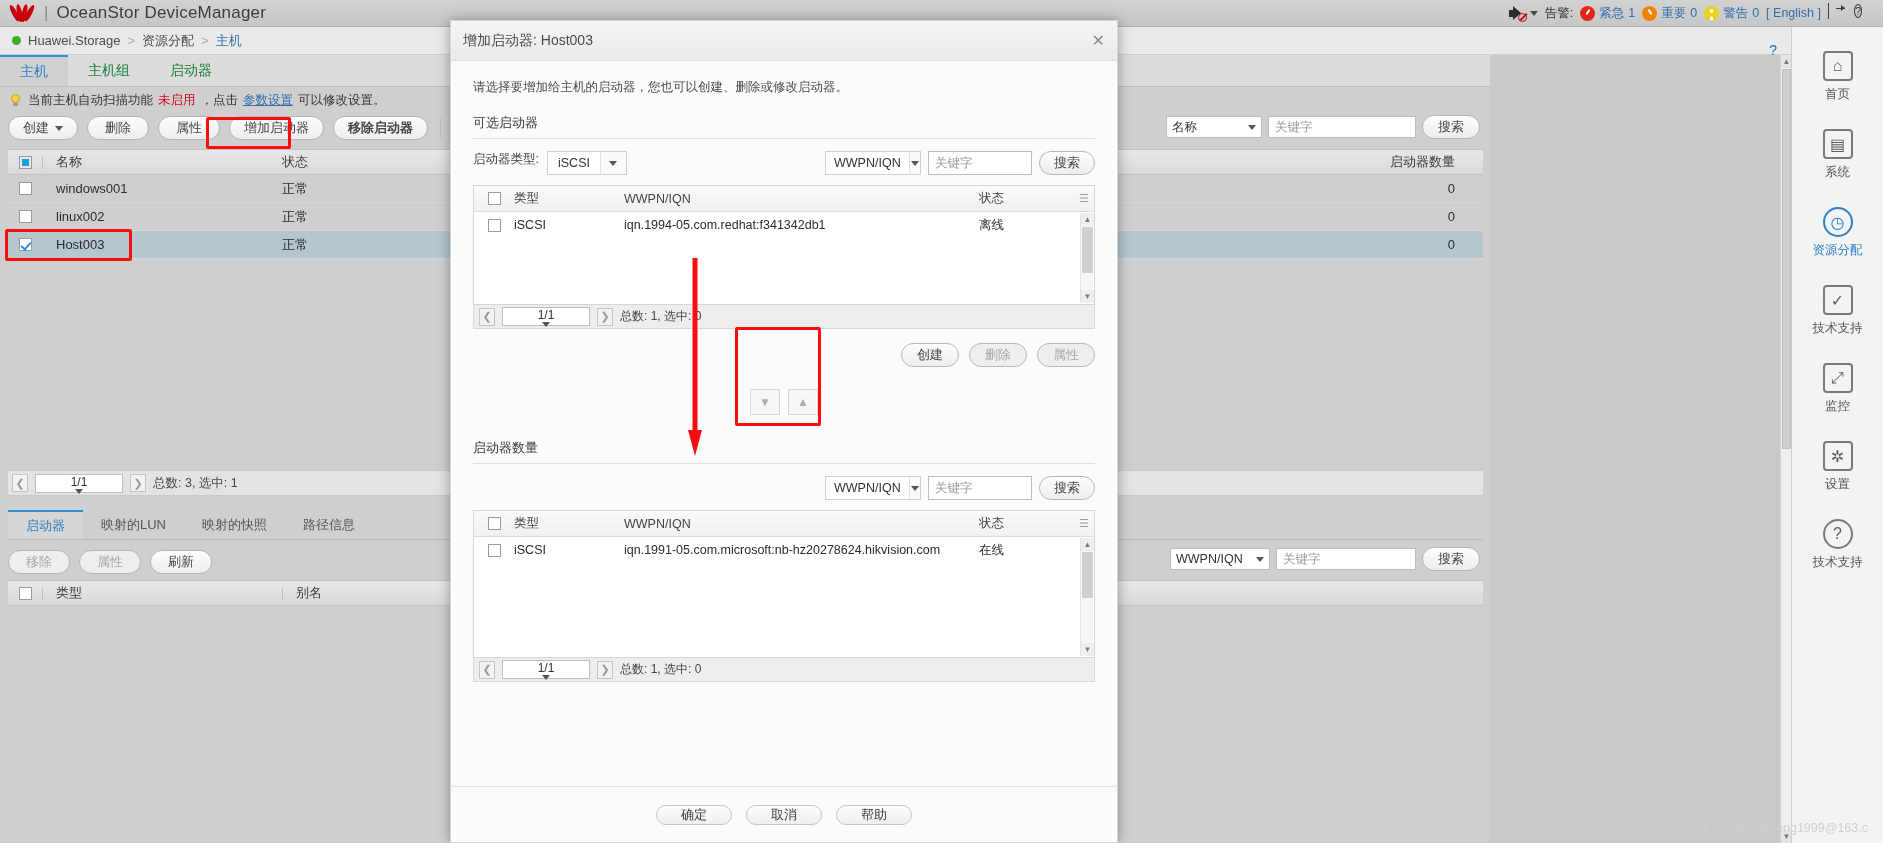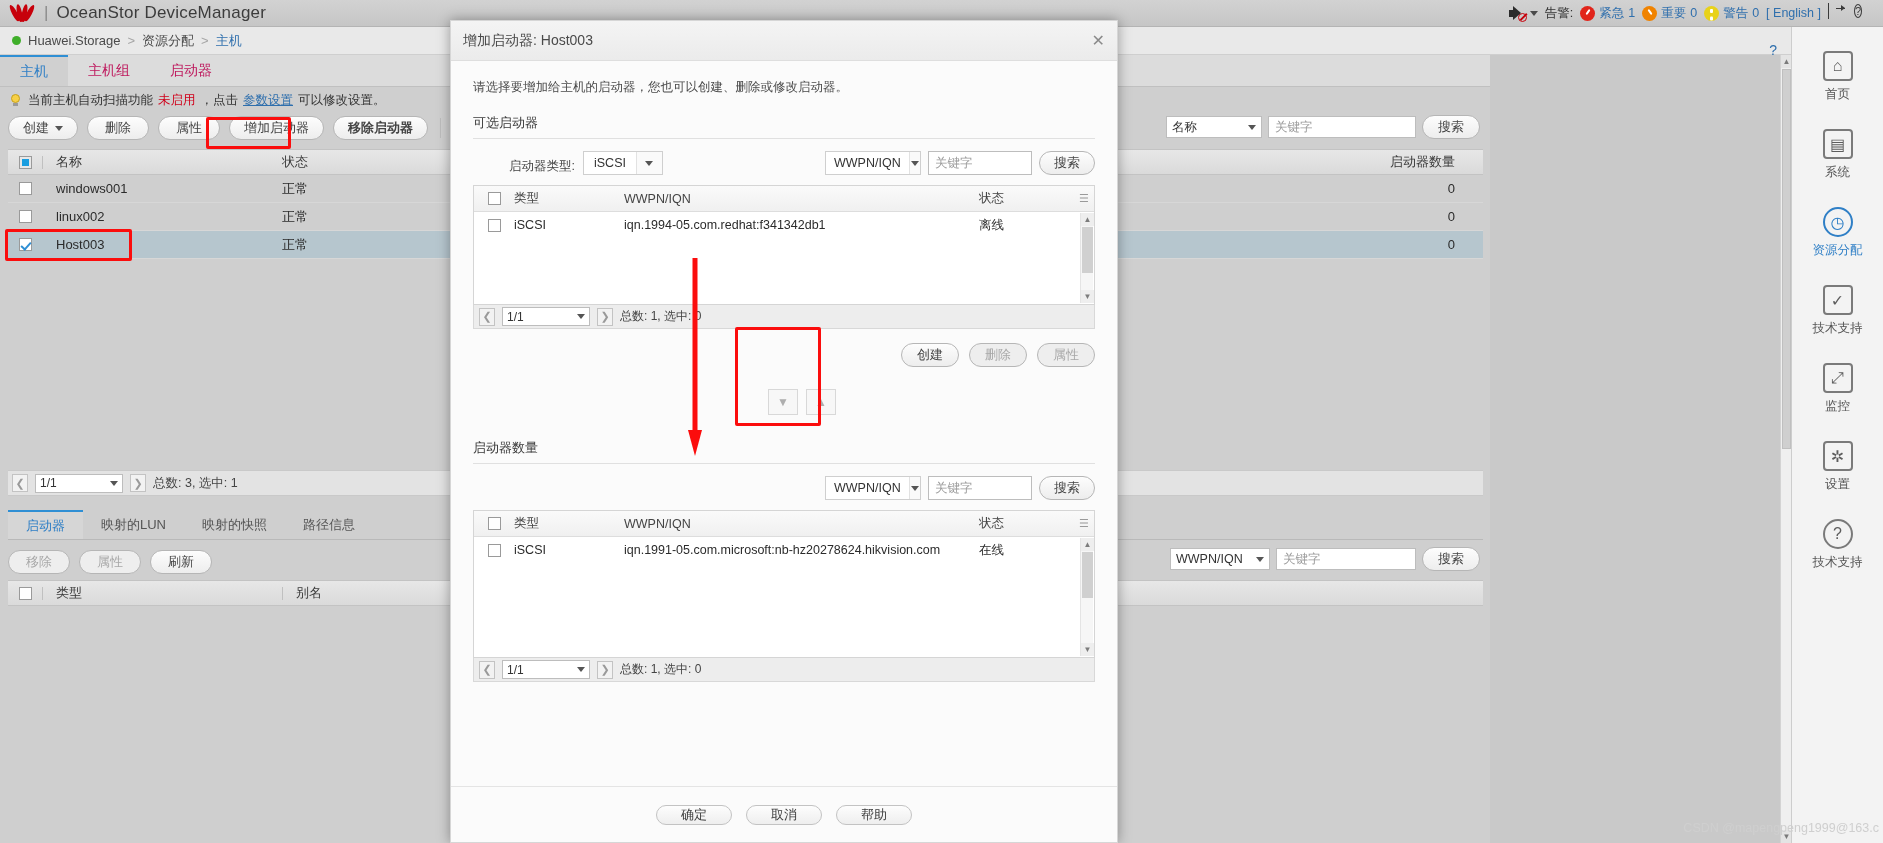--- a/index.html
+++ b/index.html
@@ -63,7 +63,7 @@
   
   #main-area{position:absolute;left:0;top:55px;width:1490px;height:788px;background:#cfcfcf;}
   #tabs{position:absolute;left:0;top:0;height:32px;width:1490px;border-bottom:1px solid #c0c0c0;background:#dcdcdc;display:flex;align-items:flex-end;}
-  .tab{height:31px;line-height:31px;padding:0 20px;font-size:14px;color:#be185d;cursor:pointer;}
+  .tab{height:31px;line-height:31px;padding:0 20px;font-size:14px;color:#15803d;cursor:pointer;}
   .tab.active{background:#d0d0d0;color:#2f7fc6;border-top:2px solid #2f8fd4;line-height:29px;}
   #hint-row{position:absolute;left:0;top:33px;height:24px;display:flex;align-items:center;gap:5px;padding-left:8px;font-size:12.5px;color:#333;}
   .bulb{width:15px;height:15px;position:relative;}

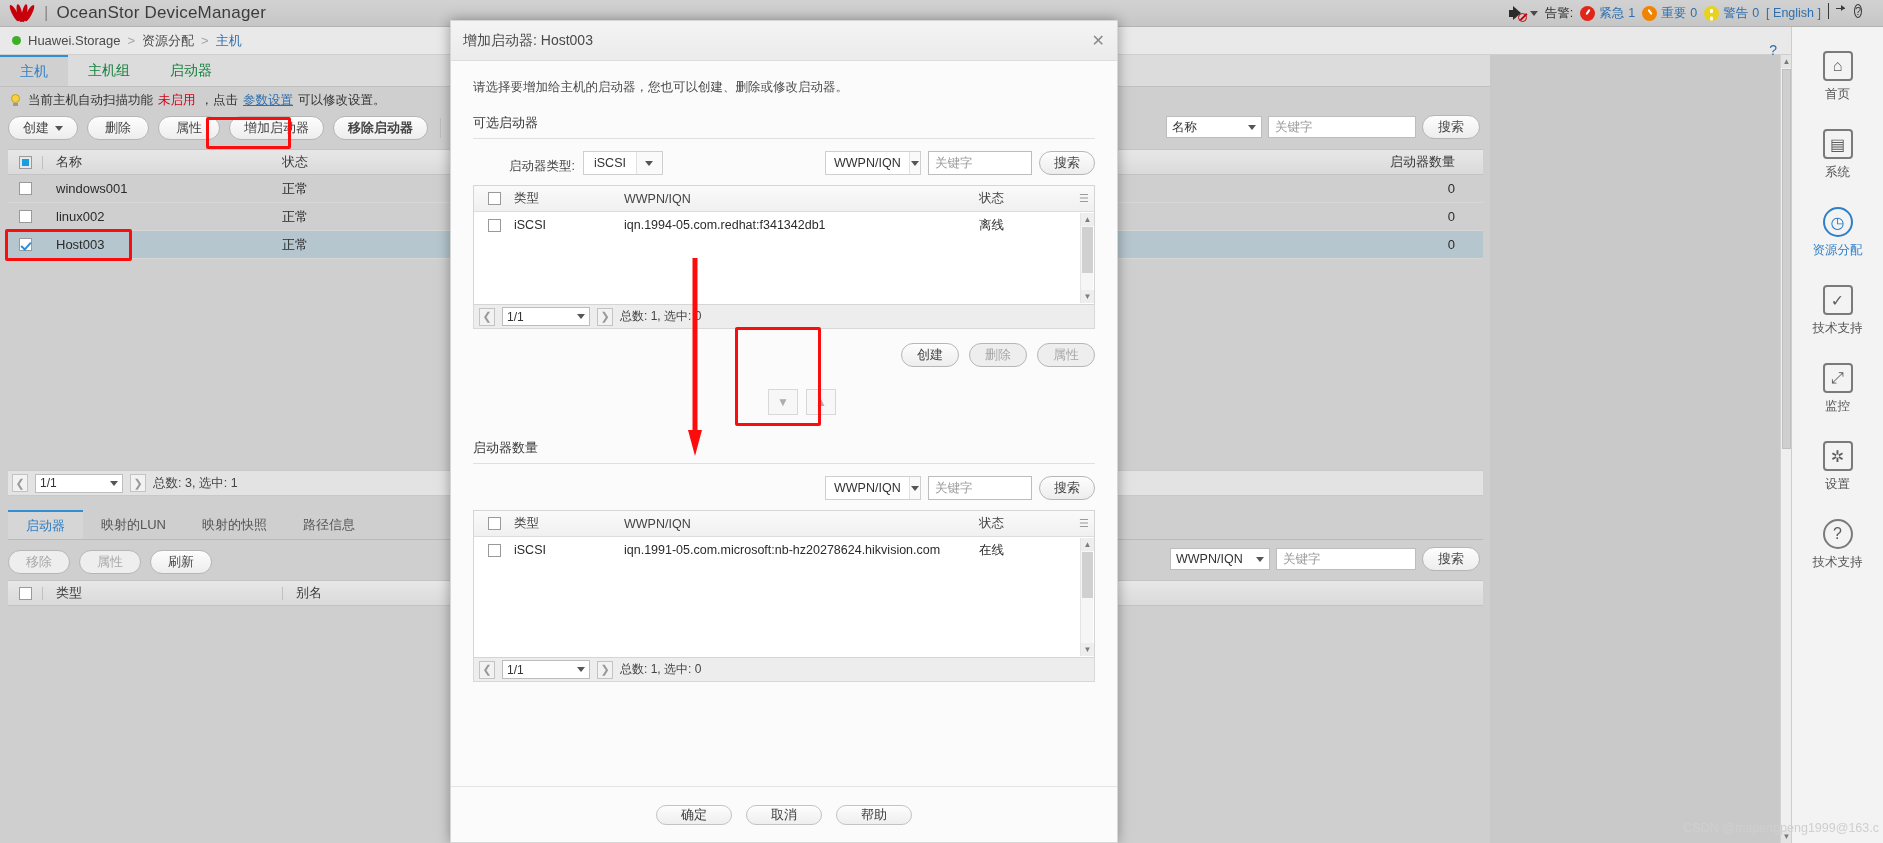--- a/index.html
+++ b/index.html
@@ -135,7 +135,7 @@
   #modal-body{padding:18px 22px 0 22px;position:relative;}
   .modal-desc{font-size:12.5px;color:#4a4a4a;margin-bottom:18px;}
   .sec-title{font-size:13px;color:#3a3a3a;padding-bottom:6px;border-bottom:1px solid #e0e0e0;margin-bottom:12px;}
-  .row-flex{display:flex;align-items:flex-end;margin-left:36px;}
+  .row-flex{display:flex;align-items:flex-start;}
   .lbl{font-size:12.5px;color:#444;margin-right:8px;}
   .dd{height:24px;border:1px solid #cfcfcf;background:#fff;display:flex;align-items:stretch;font-size:12.5px;color:#333;}
   .dd .val{display:flex;align-items:center;padding:0 10px;min-width:52px;}

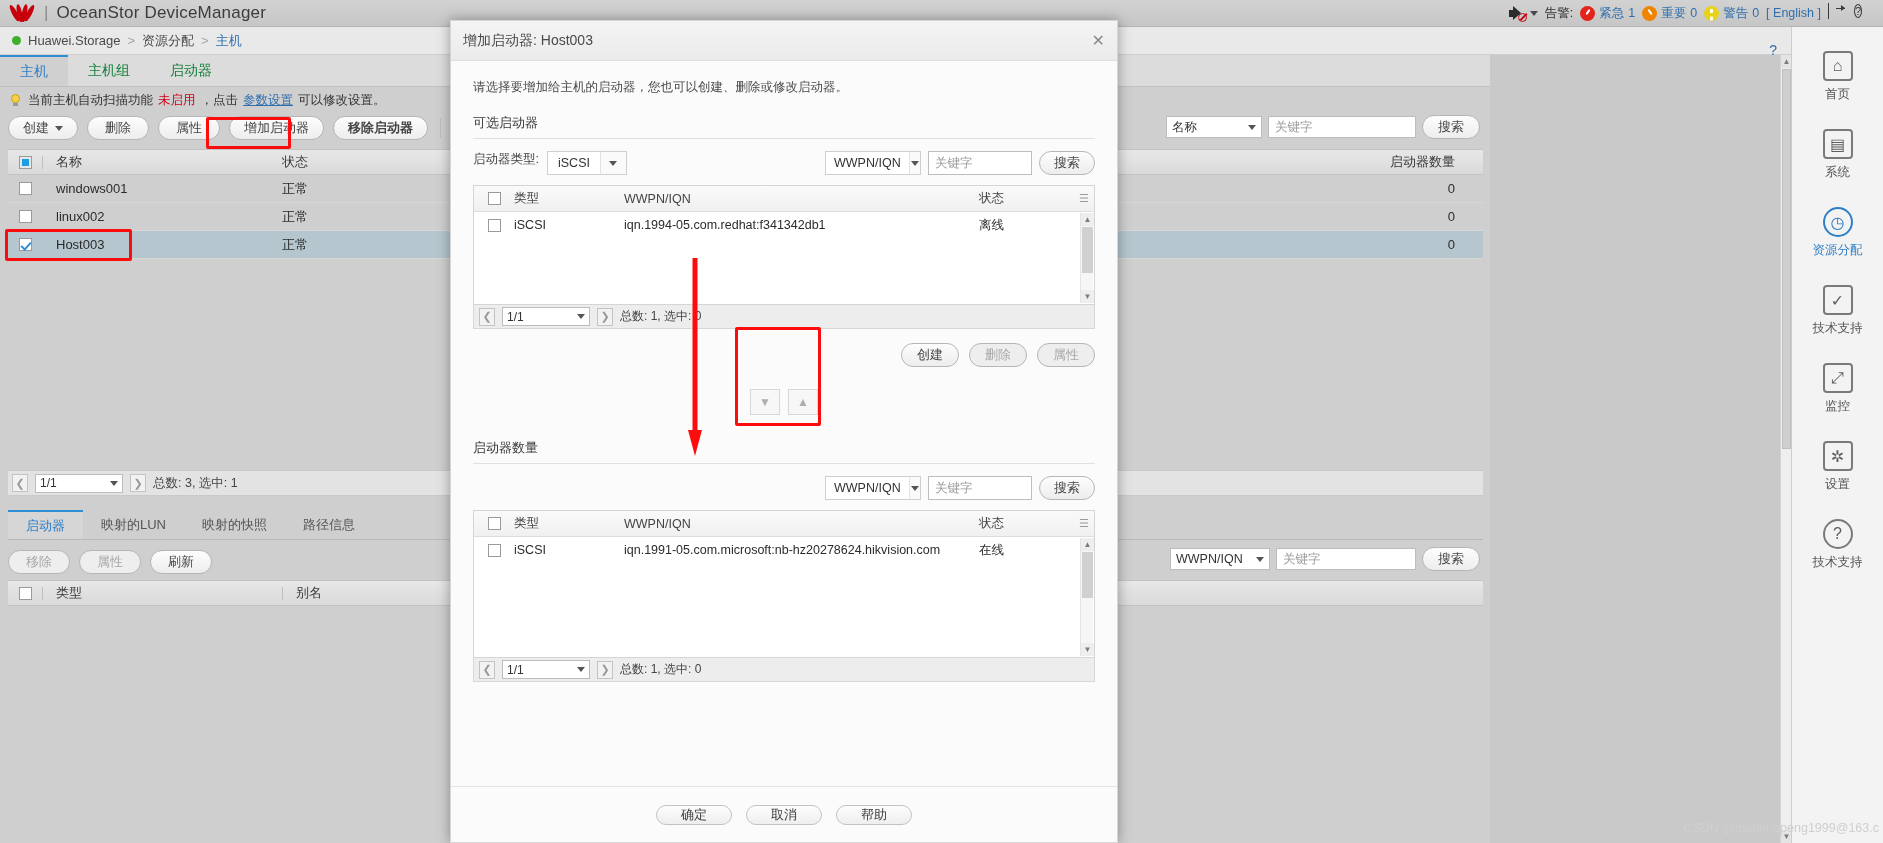--- a/index.html
+++ b/index.html
@@ -99,7 +99,7 @@
 
   #left-pager{position:absolute;left:8px;top:415px;width:1475px;height:26px;background:#e3e3e3;border-top:1px solid #c9c9c9;border-bottom:1px solid #c9c9c9;display:flex;align-items:center;gap:7px;padding-left:4px;font-size:12.5px;color:#444;}
   .pg-arrow{width:16px;height:18px;border:1px solid #c3c3c3;background:#f2f2f2;display:flex;align-items:center;justify-content:center;color:#999;font-size:11px;cursor:pointer;}
-  .pg-select{width:88px;height:19px;border:1px solid #bdbdbd;background:#fff;display:flex;align-items:center;justify-content:space-between;padding:0 4px;font-size:12px;color:#333;cursor:pointer;}
+  .pg-select{width:88px;height:19px;border:1px solid #bdbdbd;background:#fff;display:flex;align-items:center;justify-content:space-between;padding:0 4px;font-size:12px;color:#333;cursor:pointer;flex-direction:column;}
 
   
   #detail{position:absolute;left:0;top:400px;width:1490px;height:388px;}

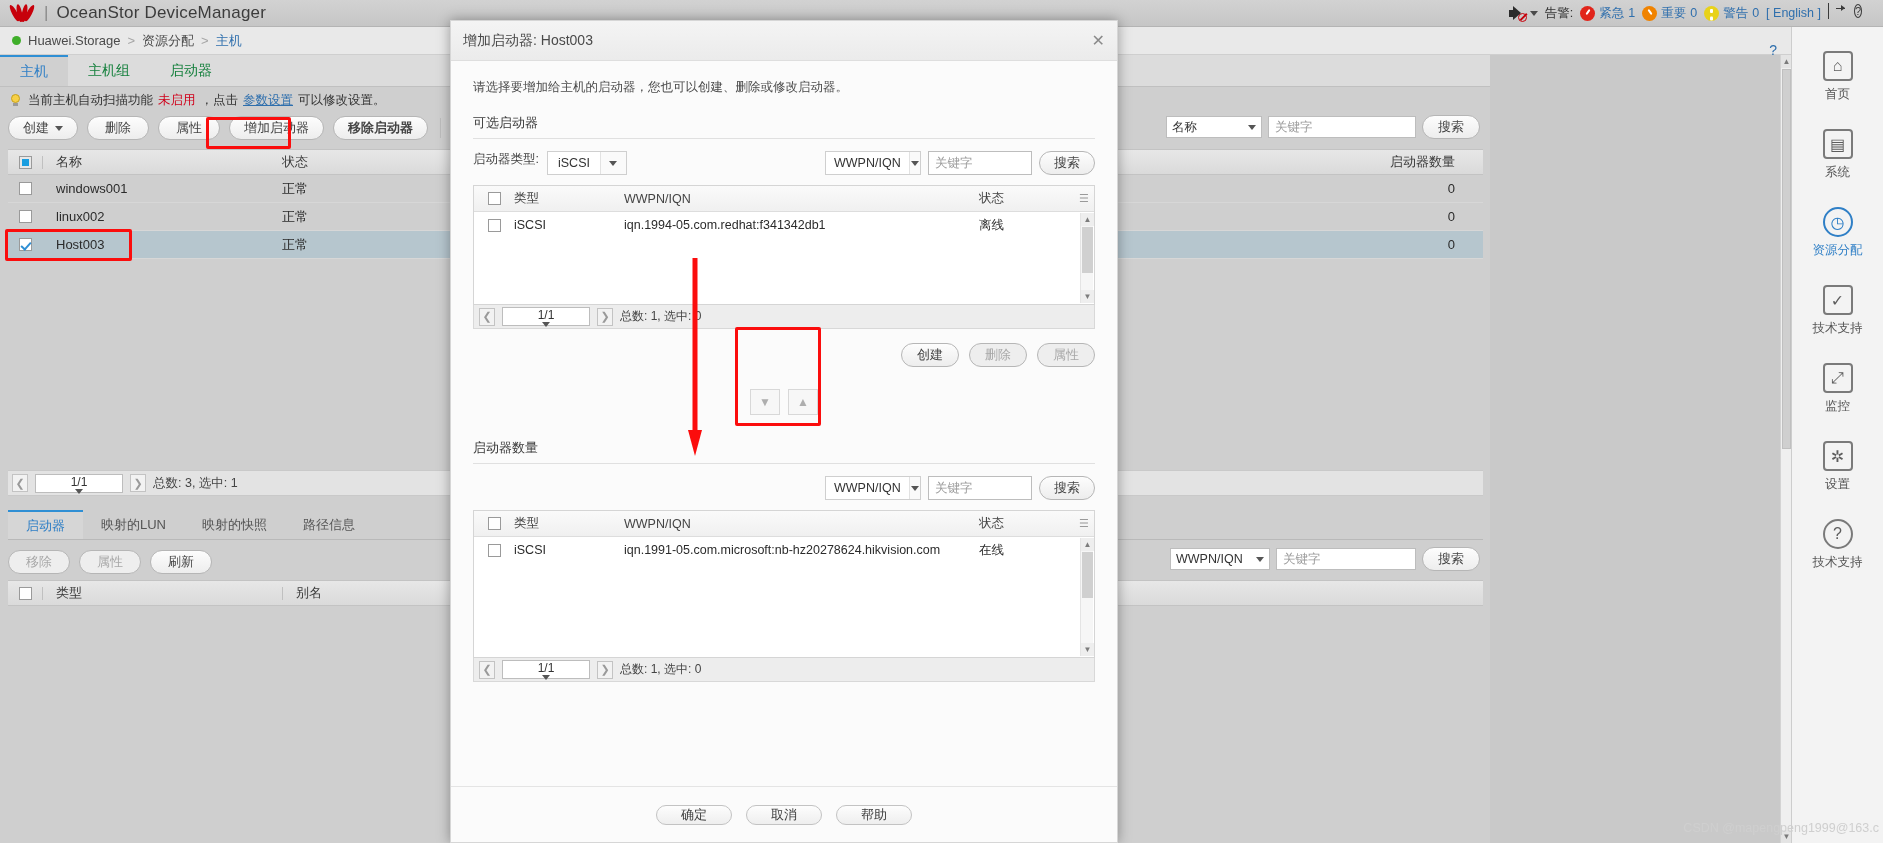--- a/index.html
+++ b/index.html
@@ -159,7 +159,7 @@
   
   .anno-rect{position:absolute;border:3px solid #fb0d0d;border-radius:2px;pointer-events:none;}
   #anno-arrow{position:absolute;left:688px;top:258px;width:14px;height:200px;pointer-events:none;}
-  .wm{position:absolute;right:4px;bottom:8px;font-size:12.5px;color:#cfcfcf;}
+  .wm{position:absolute;right:15px;bottom:8px;font-size:12.5px;color:#cfcfcf;}
   .help-q{position:absolute;right:106px;top:42px;color:#2f6fad;font-size:14px;cursor:pointer;}
 </style>
 </head>

